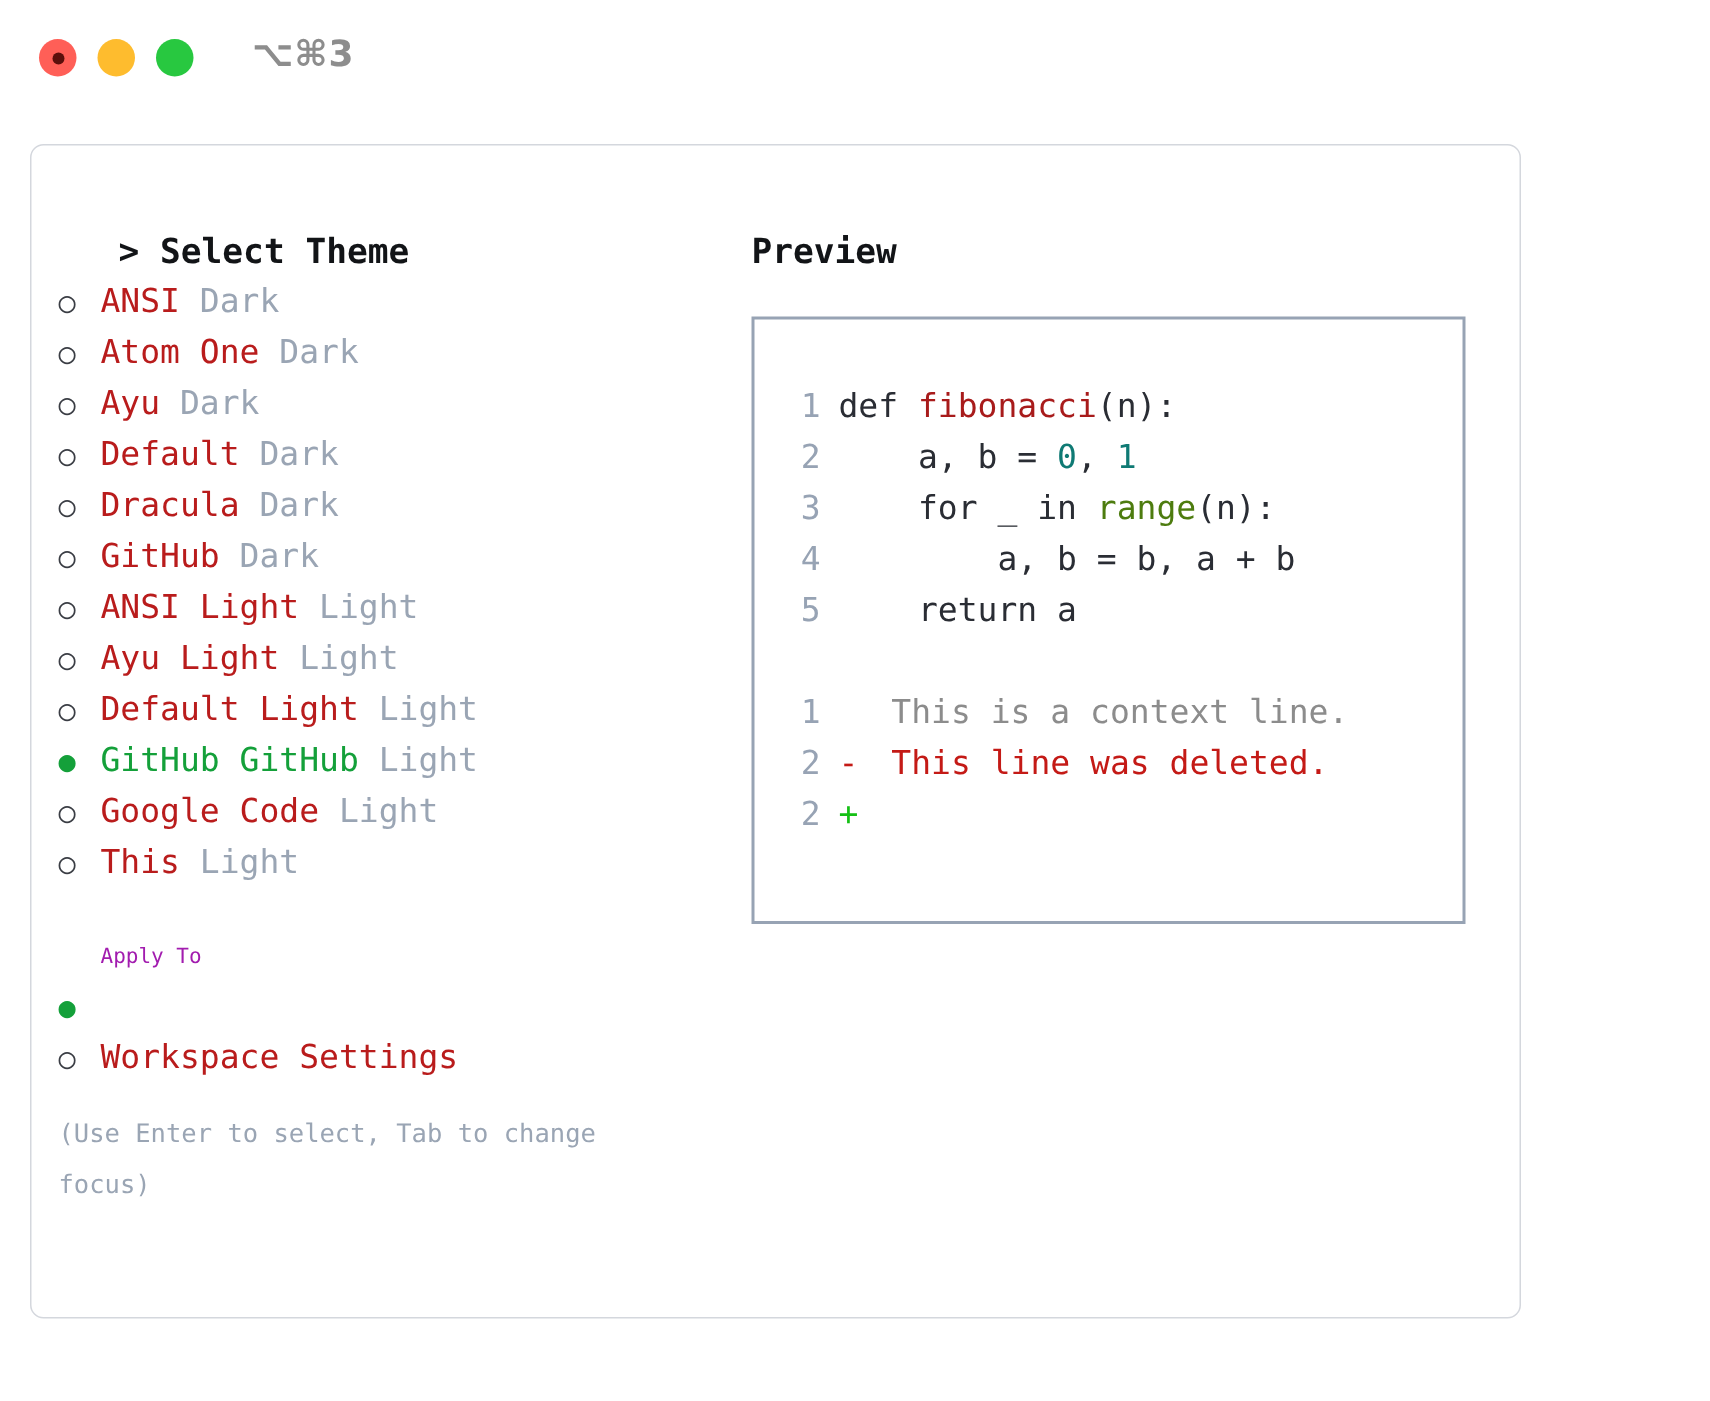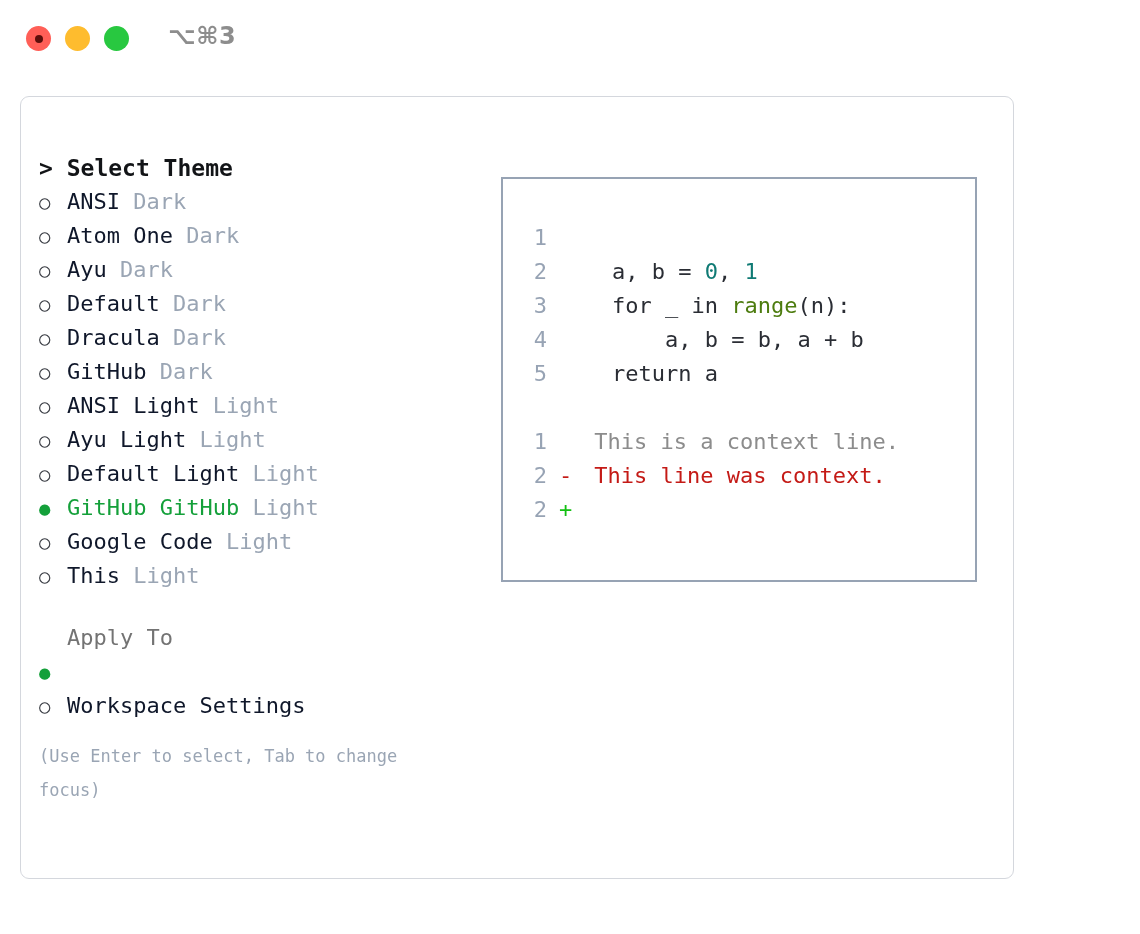--- a/index.html
+++ b/index.html
@@ -104,6 +104,7 @@
     color: #121417;
     line-height: 34px;
     white-space: pre;
+    margin-left: 40px;
   }
 
   .opt {

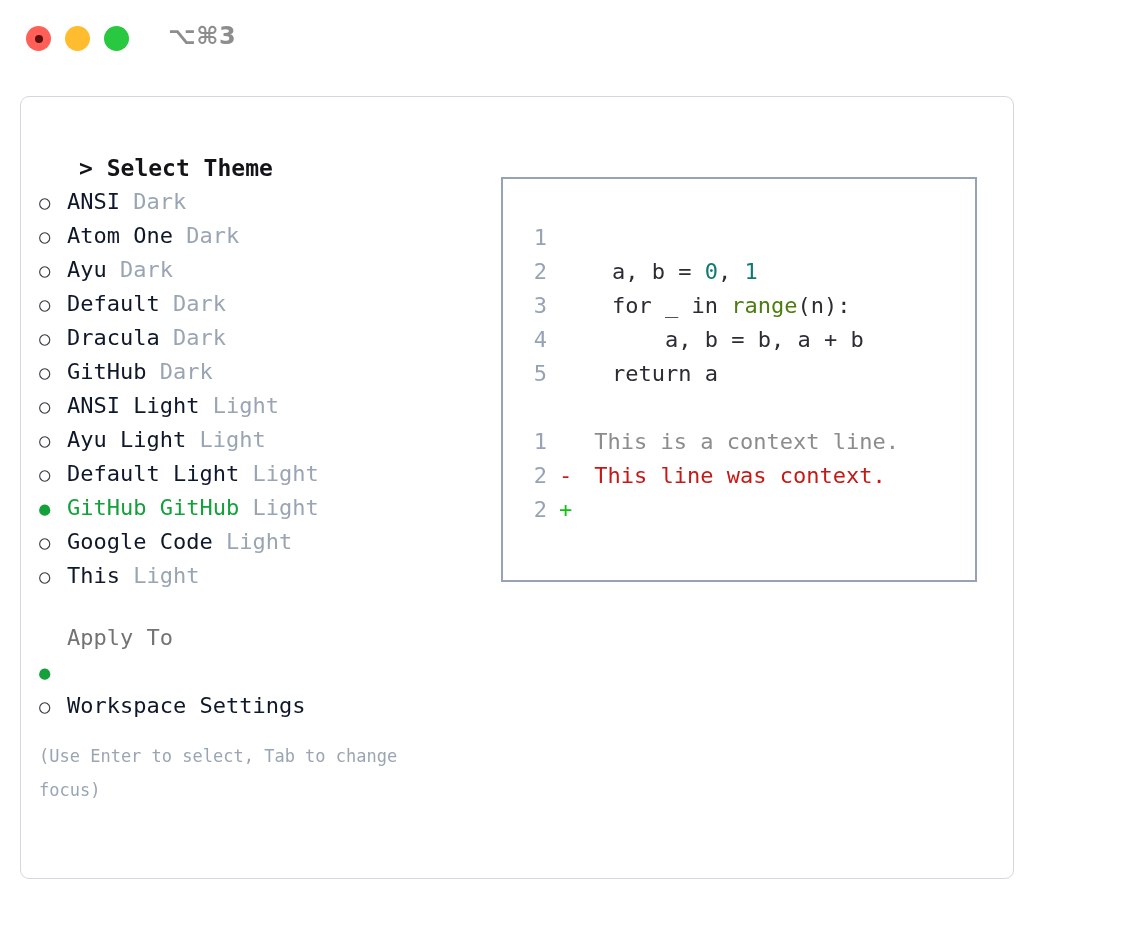--- a/index.html
+++ b/index.html
@@ -252,6 +252,7 @@
       </div>
 
       <div class="right-col">
+        <div class="preview-head">Preview</div>
 
         <div class="preview-box">
           <div class="code-area">

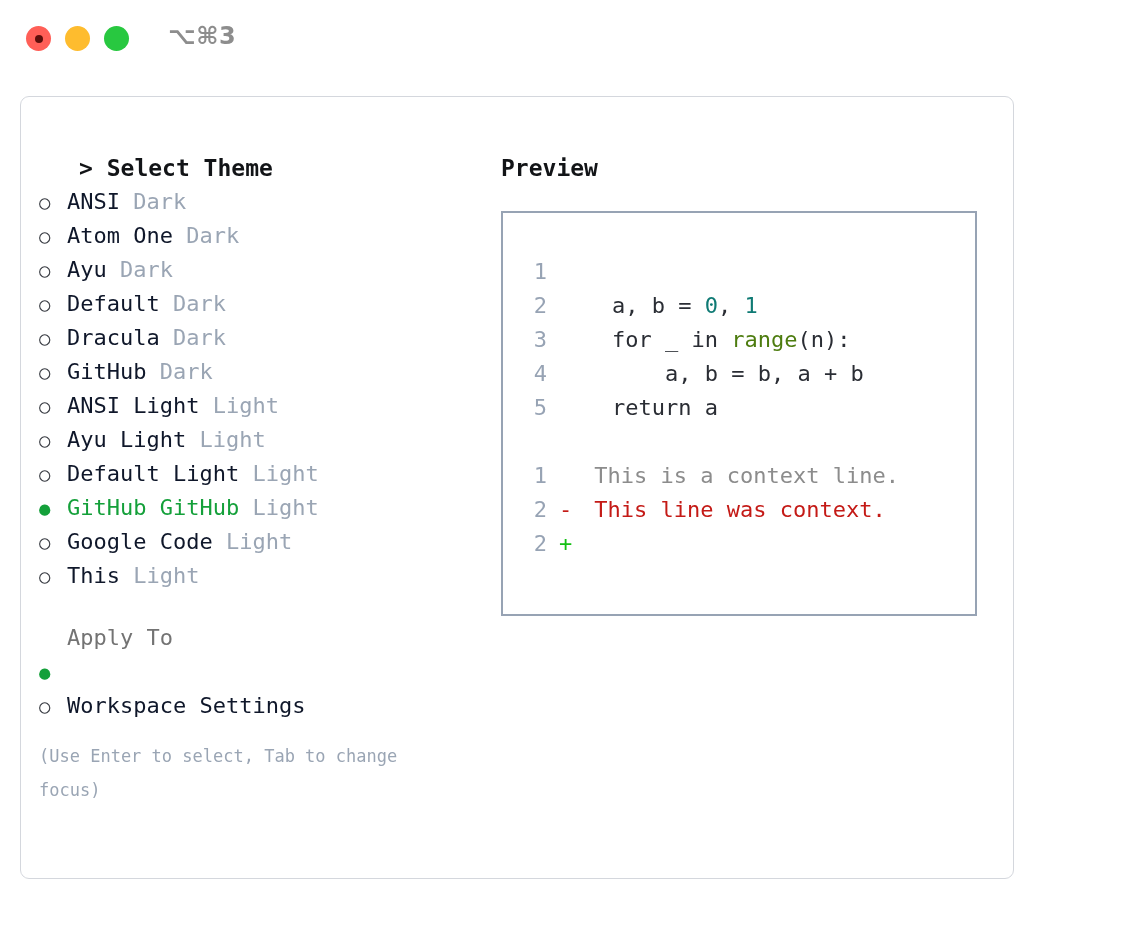--- a/index.html
+++ b/index.html
@@ -122,7 +122,7 @@
     font-size: 19px;
   }
   .marker.sel { color: #14a03a; }
-  .opt-name  { color: #0f172a; }
+  .opt-name  { color: #b91c1c; }
   .opt-name.sel { color: #14a03a; }
   .opt-tag   { color: #9aa5b4; }
 

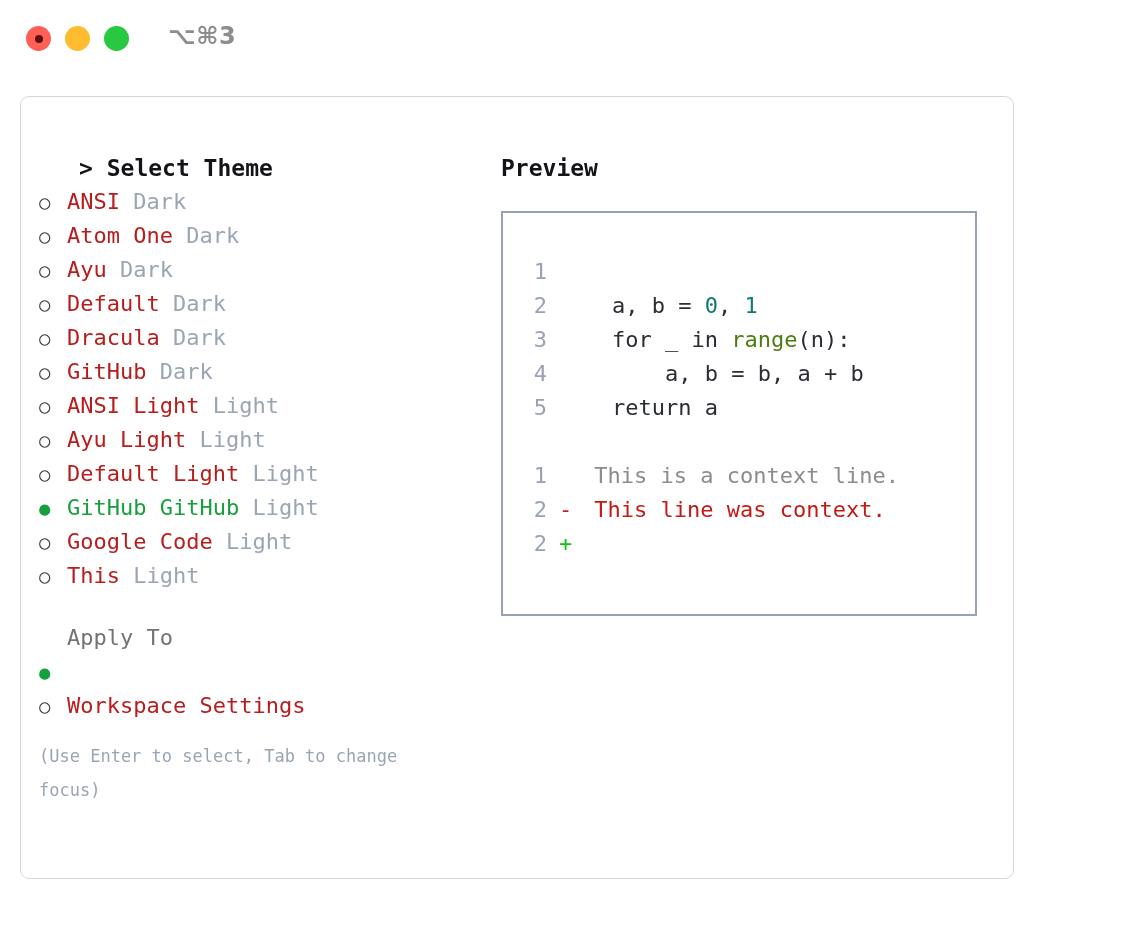--- a/index.html
+++ b/index.html
@@ -257,7 +257,7 @@
         <div class="preview-box">
           <div class="code-area">
             <div id="code-lines">
-                <div class="cline"><span class="lineno">1</span></div>
+                <div class="cline"><span class="lineno">1</span><span><span class="tok-plain">def </span><span class="tok-fn">fibonacci</span><span class="tok-plain">(n):</span></span></div>
                 <div class="cline"><span class="lineno">2</span><span><span class="tok-plain">    a, b = </span><span class="tok-num">0</span><span class="tok-plain">, </span><span class="tok-num">1</span></span></div>
                 <div class="cline"><span class="lineno">3</span><span><span class="tok-plain">    for _ in </span><span class="tok-call">range</span><span class="tok-plain">(n):</span></span></div>
                 <div class="cline"><span class="lineno">4</span><span><span class="tok-plain">        a, b = b, a + b</span></span></div>

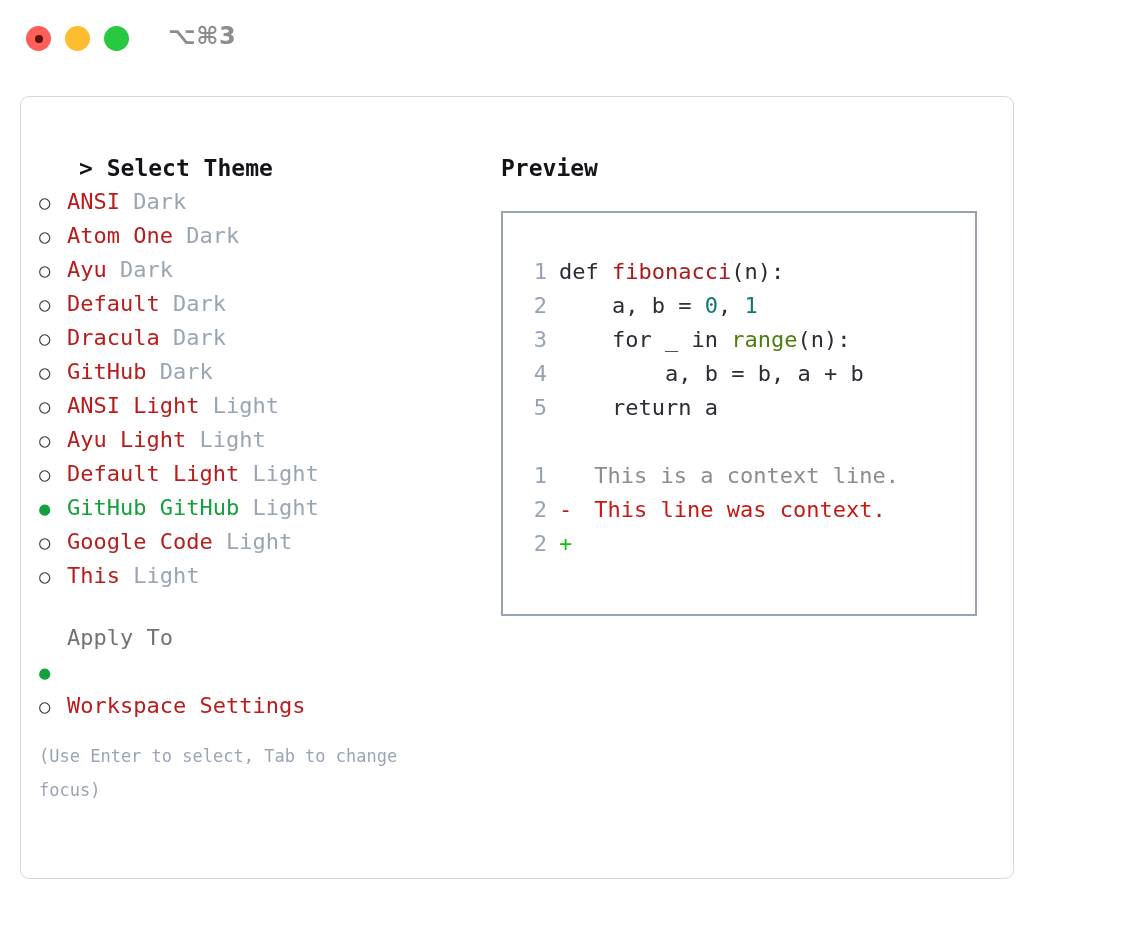--- a/index.html
+++ b/index.html
@@ -266,7 +266,7 @@
             <div class="diff-gap"></div>
             <div id="diff-lines">
                 <div class="cline"><span class="lineno">1</span><span class="dsign d-ctx"> </span><span class="d-ctx"> This is a context line.</span></div>
-                <div class="cline"><span class="lineno">2</span><span class="dsign d-del">-</span><span class="d-del"> This line was context.</span></div>
+                <div class="cline"><span class="lineno">2</span><span class="dsign d-del">-</span><span class="d-del"> This line was deleted.</span></div>
                 <div class="cline"><span class="lineno">2</span><span class="dsign d-add">+</span></div>
               </div>
           </div>

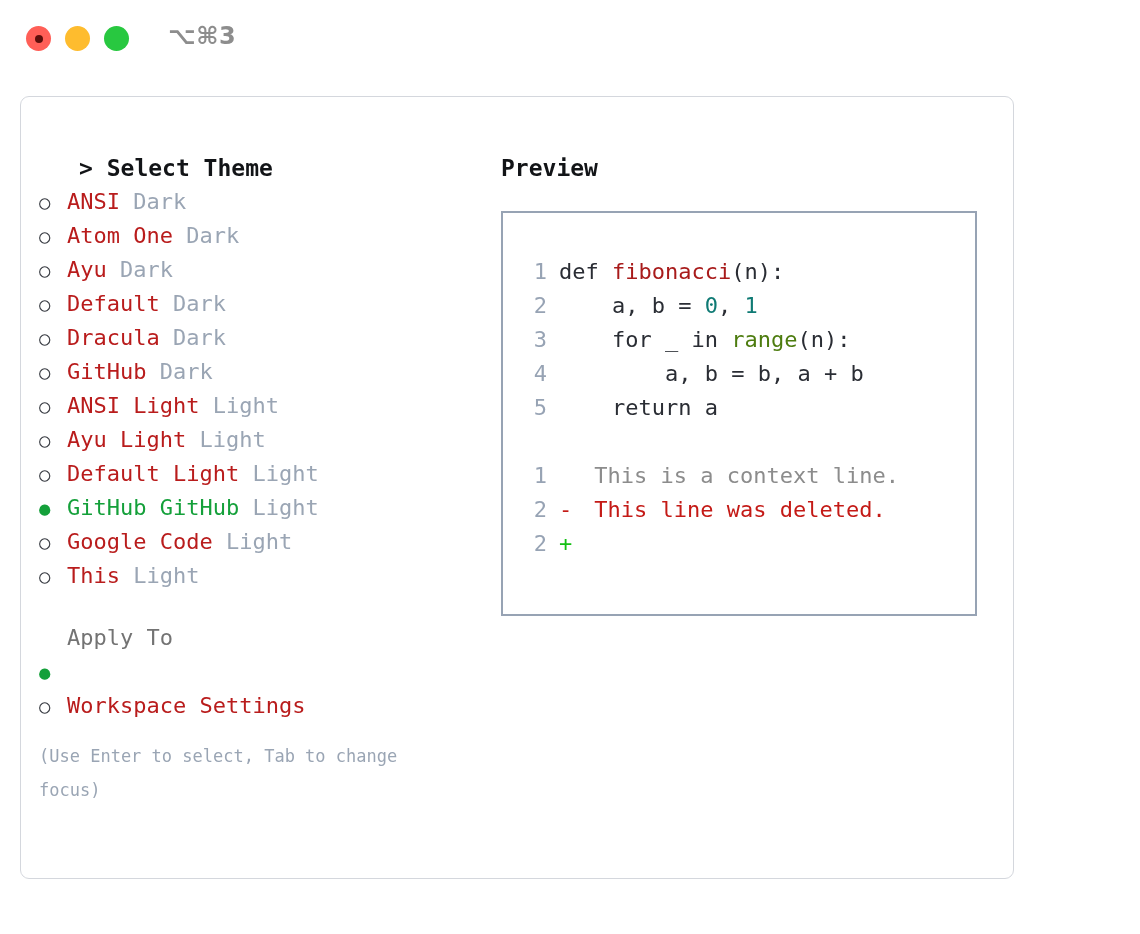--- a/index.html
+++ b/index.html
@@ -129,8 +129,8 @@
   .section-gap { height: 28px; }
 
   .apply-head {
-    font-size: 22px;
-    color: #737373;
+    font-size: 14px;
+    color: #a21caf;
     line-height: 34px;
     padding-left: 28px;
     white-space: pre;

